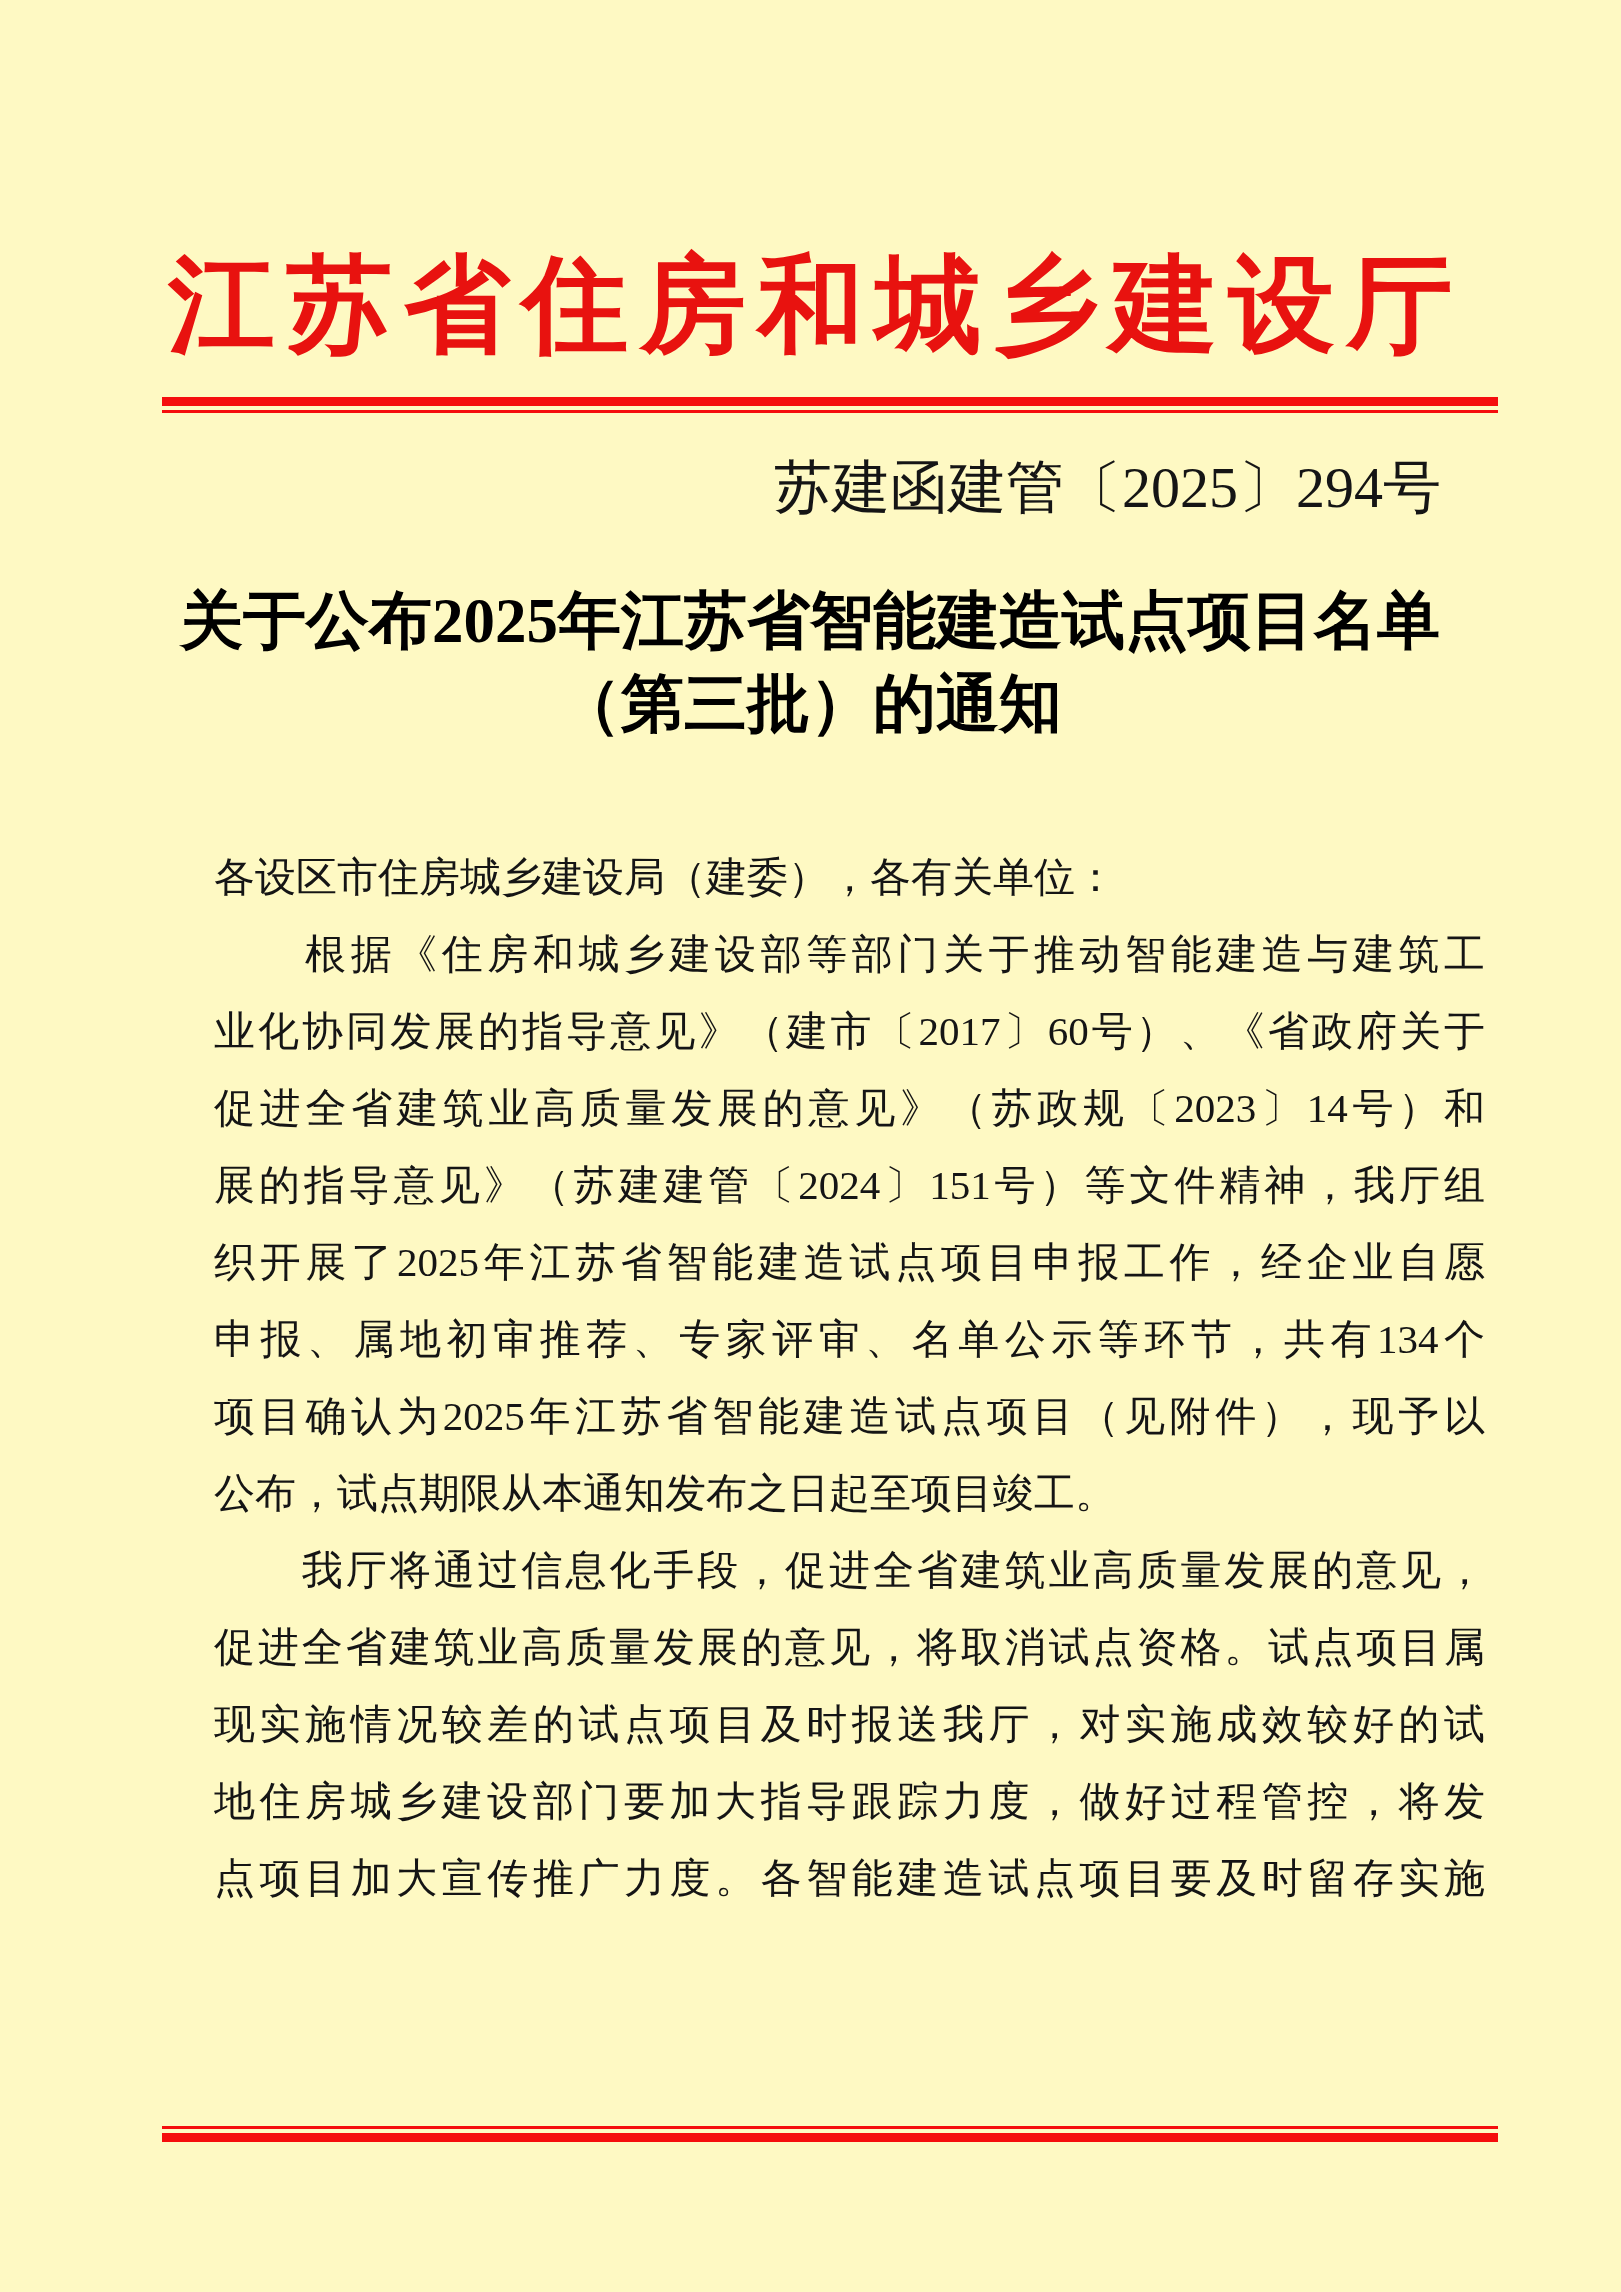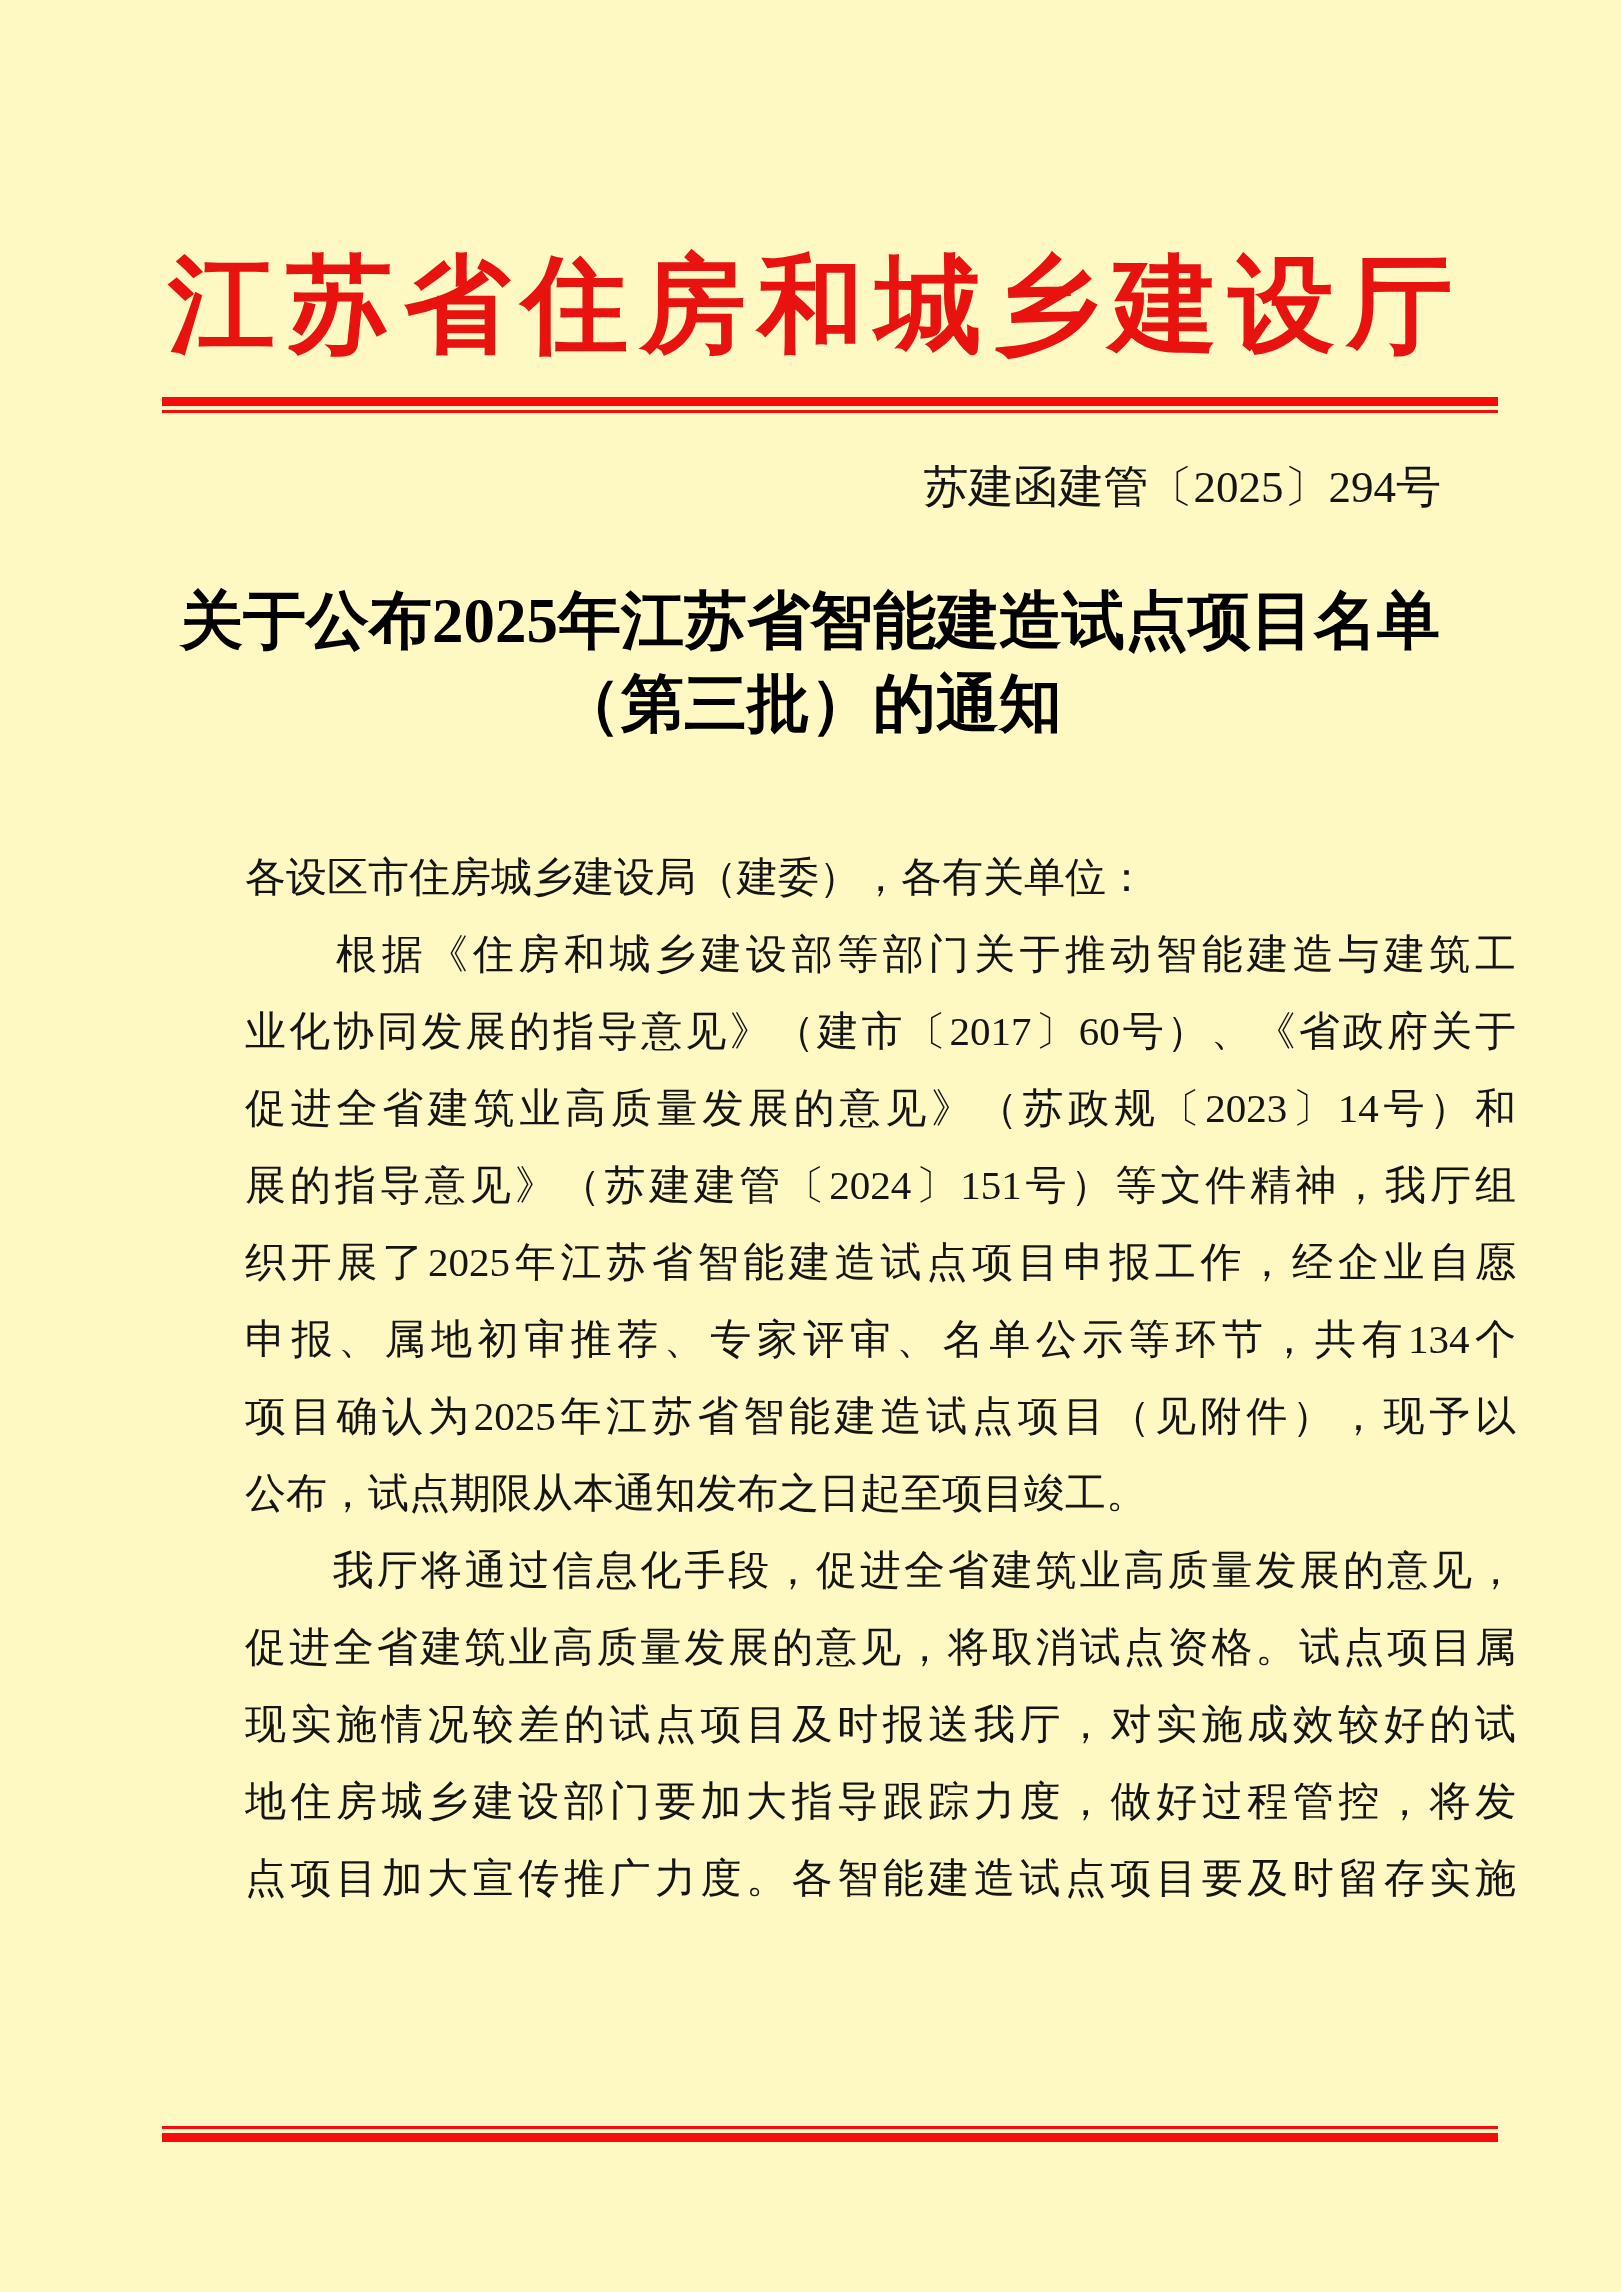--- a/index.html
+++ b/index.html
@@ -52,7 +52,7 @@
     left: 214px;
     width: 1227px;
     text-align: right;
-    font-size: 45px;
+    font-size: 58px;
     line-height: 61px;
     color: var(--ink);
   }

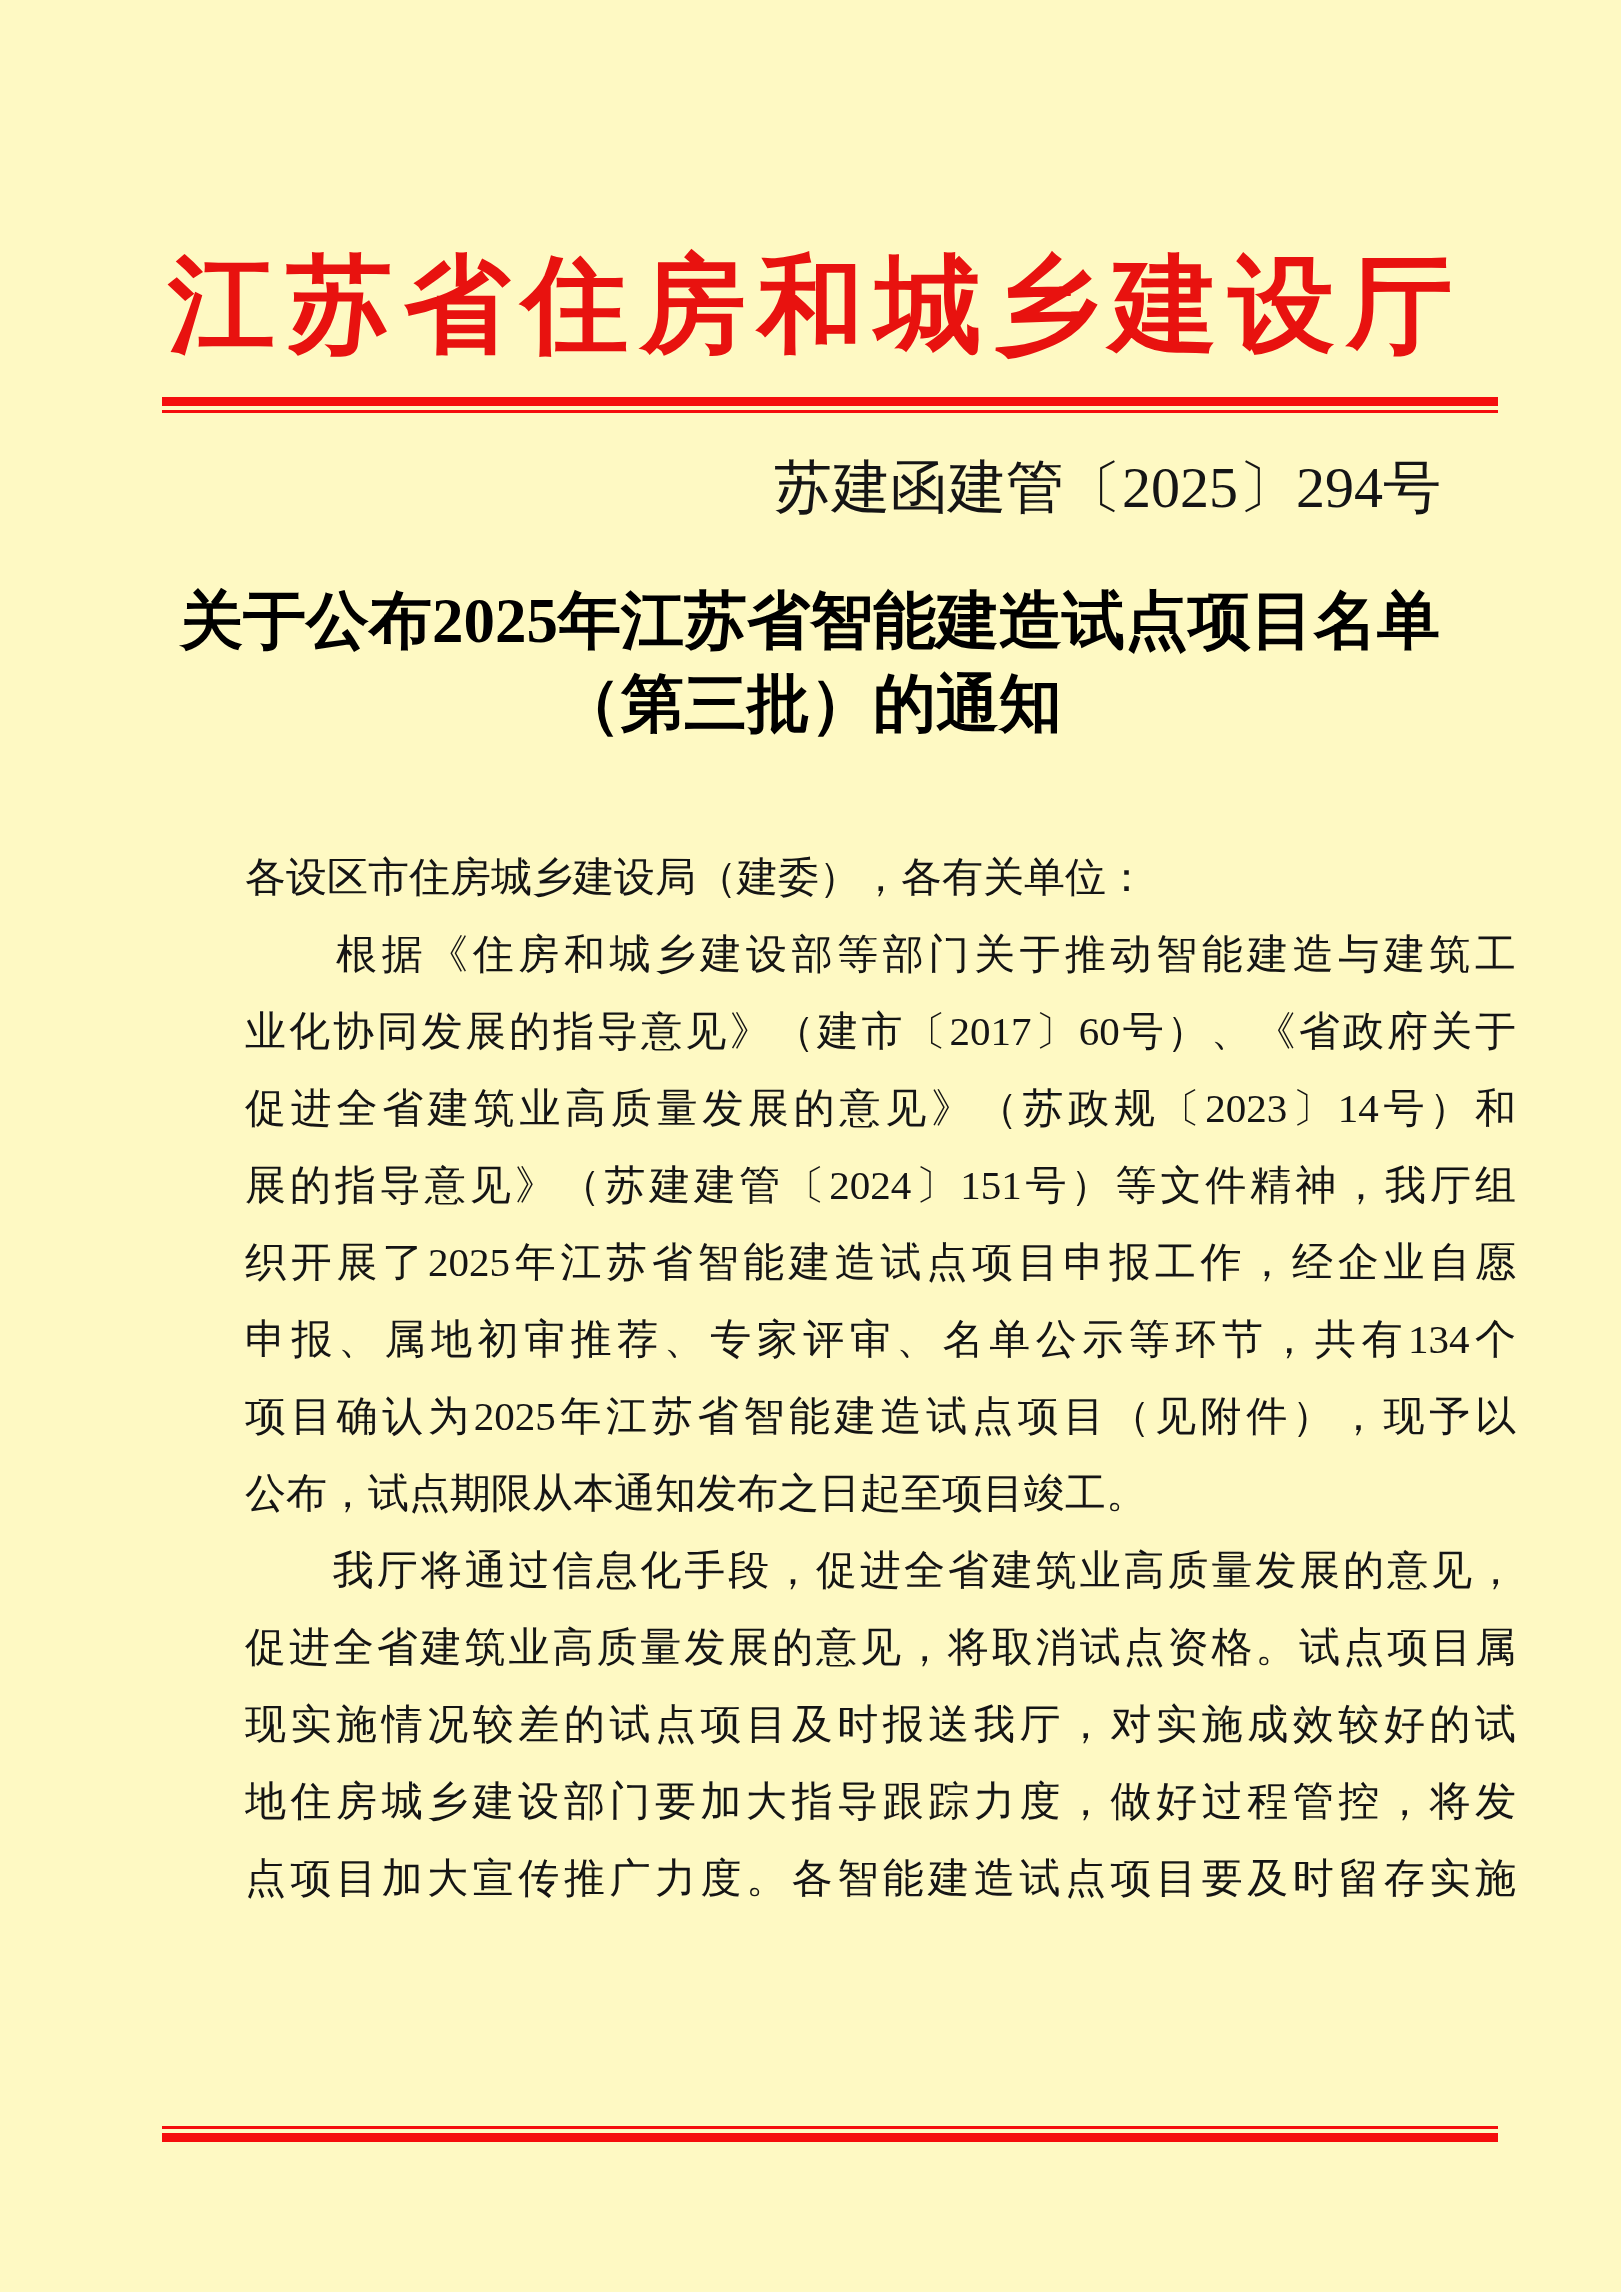--- a/index.html
+++ b/index.html
@@ -74,7 +74,6 @@
     width: 1271px;
     font-size: 41px;
     color: var(--ink);
-    margin-left: 31px;
   }
   .body-line {
     height: 77px;

